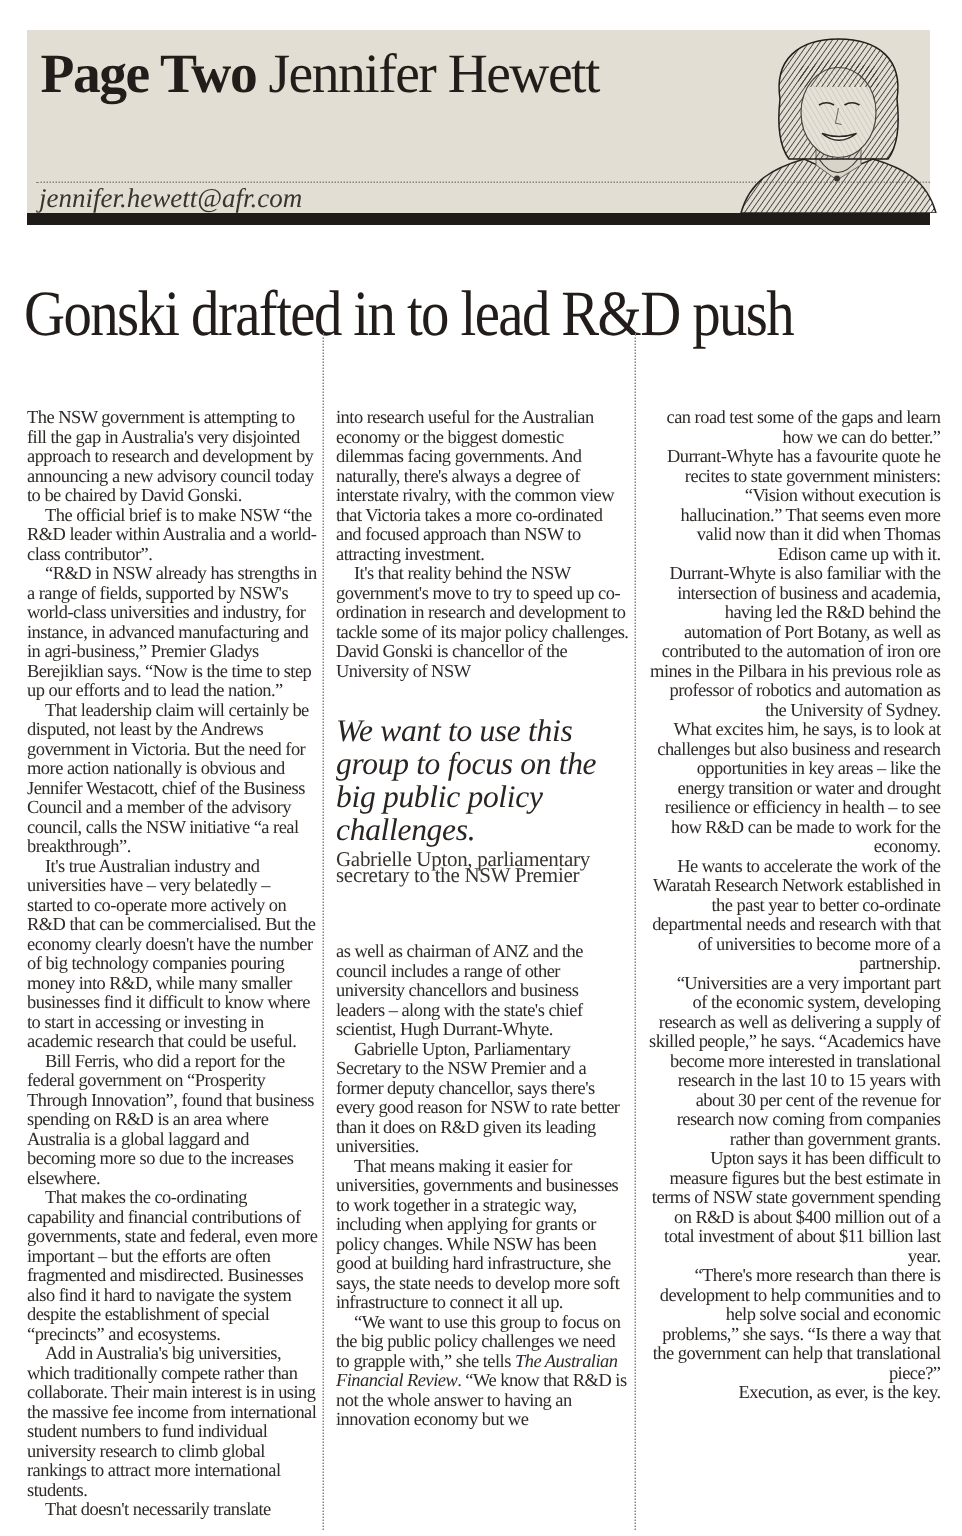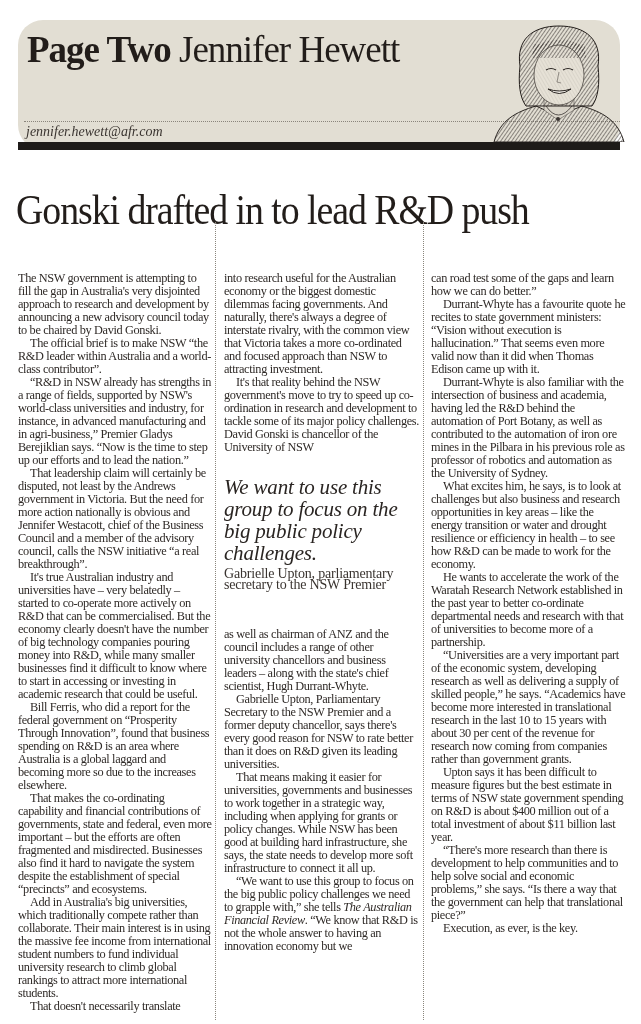--- a/index.html
+++ b/index.html
@@ -6,7 +6,7 @@
     body { width: 641px; height: 1024px; position: relative; overflow: hidden;
            font-family: "Liberation Serif", "DejaVu Serif", serif; color: #2a2522; }
     .masthead { position: absolute; left: 18px; top: 20px; width: 602px; height: 130px;
-                background: #e2ded3; border-radius: 25px; }
+                background: #e2ded3; }
     .masthead-title { position: absolute; left: 9px; top: 8px; font-size: 37px; line-height: 44px;
                       letter-spacing: -1px; color: #221d1a; white-space: nowrap; }
     .masthead-title .bold { font-weight: bold; }

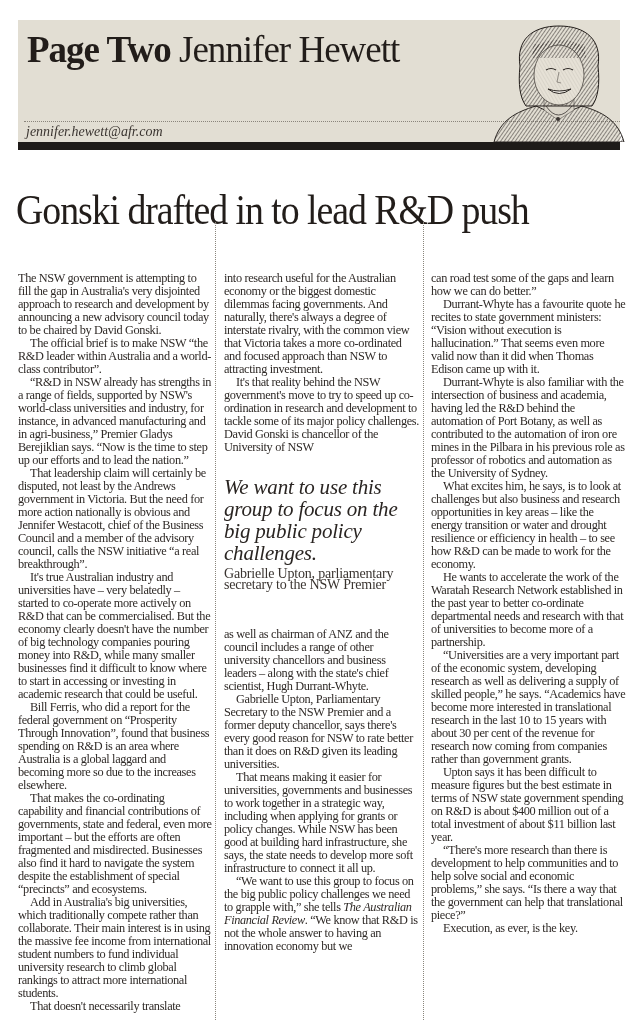--- a/index.html
+++ b/index.html
@@ -12,7 +12,7 @@
     .masthead-title .bold { font-weight: bold; }
     .masthead-title .light { font-weight: normal; }
     .dotted-rule { position: absolute; left: 6px; right: 0; top: 101px; border-top: 1.5px dotted #8a857c; }
-    .email { position: absolute; left: 8px; top: 103px; font-style: italic; font-size: 14px;
+    .email { position: absolute; left: 8px; top: 103px; font-style: italic; font-size: 18px;
              line-height: 18px; color: #3a3430; }
     .black-bar { position: absolute; left: 0; right: 0; top: 122px; height: 8px; background: #1e1b19; }
     .portrait { position: absolute; left: 468px; top: 0; width: 145px; height: 122px; }

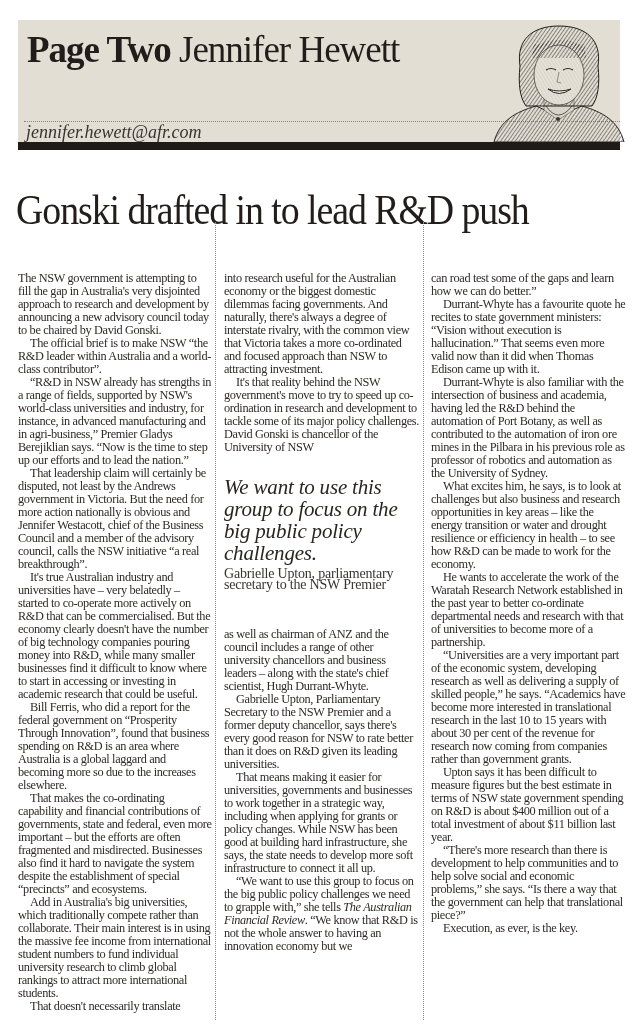--- a/index.html
+++ b/index.html
@@ -25,7 +25,7 @@
     .col p.first { text-indent: 0; }
     .col1 { left: 18px; width: 194px; }
     .col2 { left: 224px; width: 196px; }
-    .col3 { left: 431px; width: 196px; }
+    .col3 { left: 431px; width: 196px; text-align: right; }
     .vrule { position: absolute; top: 222px; height: 798px; border-left: 1.5px dotted #8a857c; }
     .vrule1 { left: 215px; }
     .vrule2 { left: 423px; }

